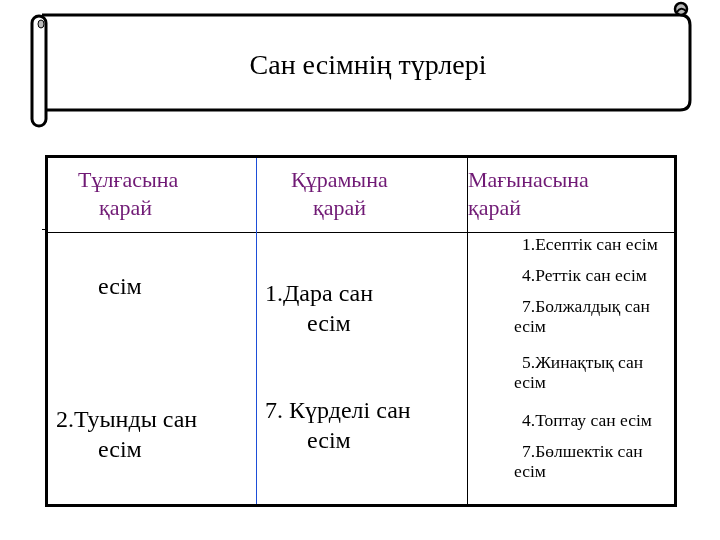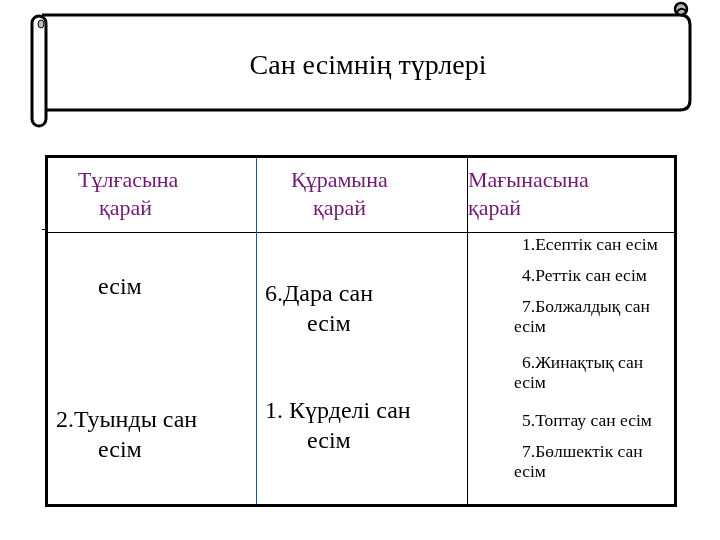--- a/index.html
+++ b/index.html
@@ -67,7 +67,7 @@
       <div class="l2">қарай</div>
     </div>
     <div class="big" style="top:120px">
-      <div>6.Дара сан</div>
+      <div>1.Дара сан</div>
       <div class="l2">есім</div>
     </div>
     <div class="big" style="top:237px">

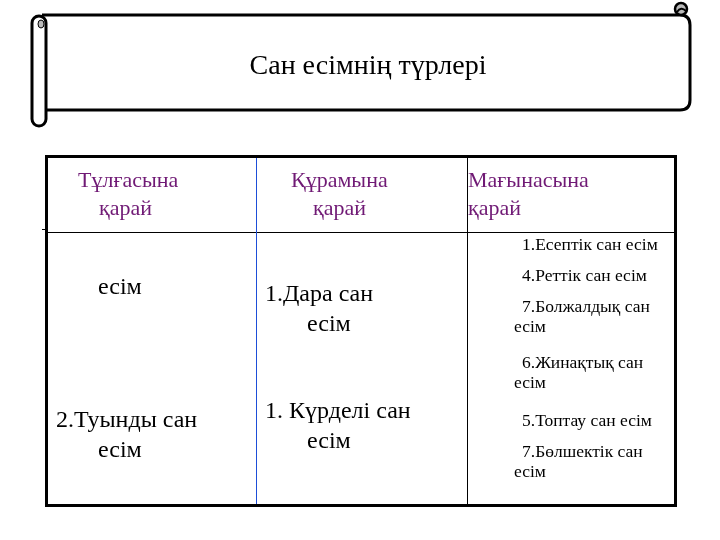--- a/index.html
+++ b/index.html
@@ -92,7 +92,7 @@
       <div>есім</div>
     </div>
     <div class="small" style="top:194px">
-      <div class="l1">6.Жинақтық сан</div>
+      <div class="l1">5.Жинақтық сан</div>
       <div>есім</div>
     </div>
     <div class="small" style="top:252px">

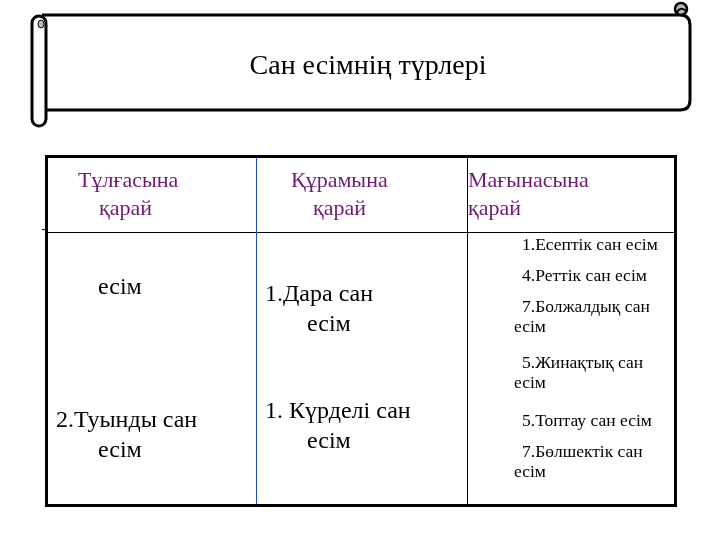--- a/index.html
+++ b/index.html
@@ -71,7 +71,7 @@
       <div class="l2">есім</div>
     </div>
     <div class="big" style="top:237px">
-      <div>1. Күрделі сан</div>
+      <div>7. Күрделі сан</div>
       <div class="l2">есім</div>
     </div>
   </div>

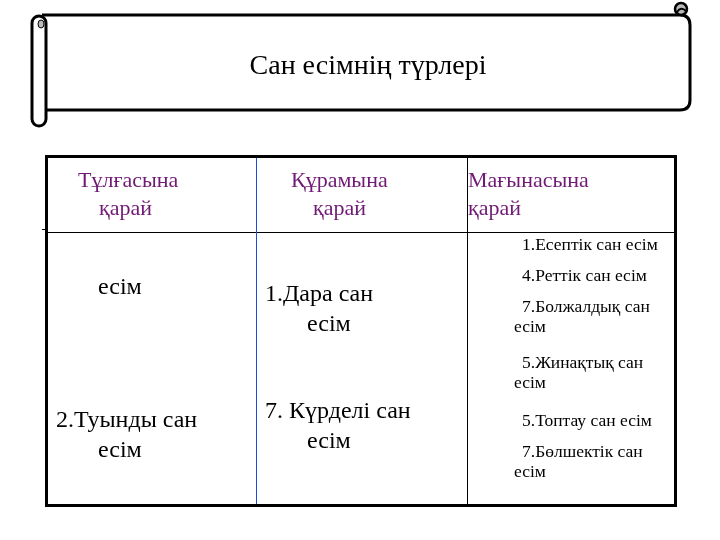--- a/index.html
+++ b/index.html
@@ -96,7 +96,7 @@
       <div>есім</div>
     </div>
     <div class="small" style="top:252px">
-      <div class="l1">5.Топтау сан есім</div>
+      <div class="l1">4.Топтау сан есім</div>
     </div>
     <div class="small" style="top:283px">
       <div class="l1">7.Бөлшектік сан</div>

